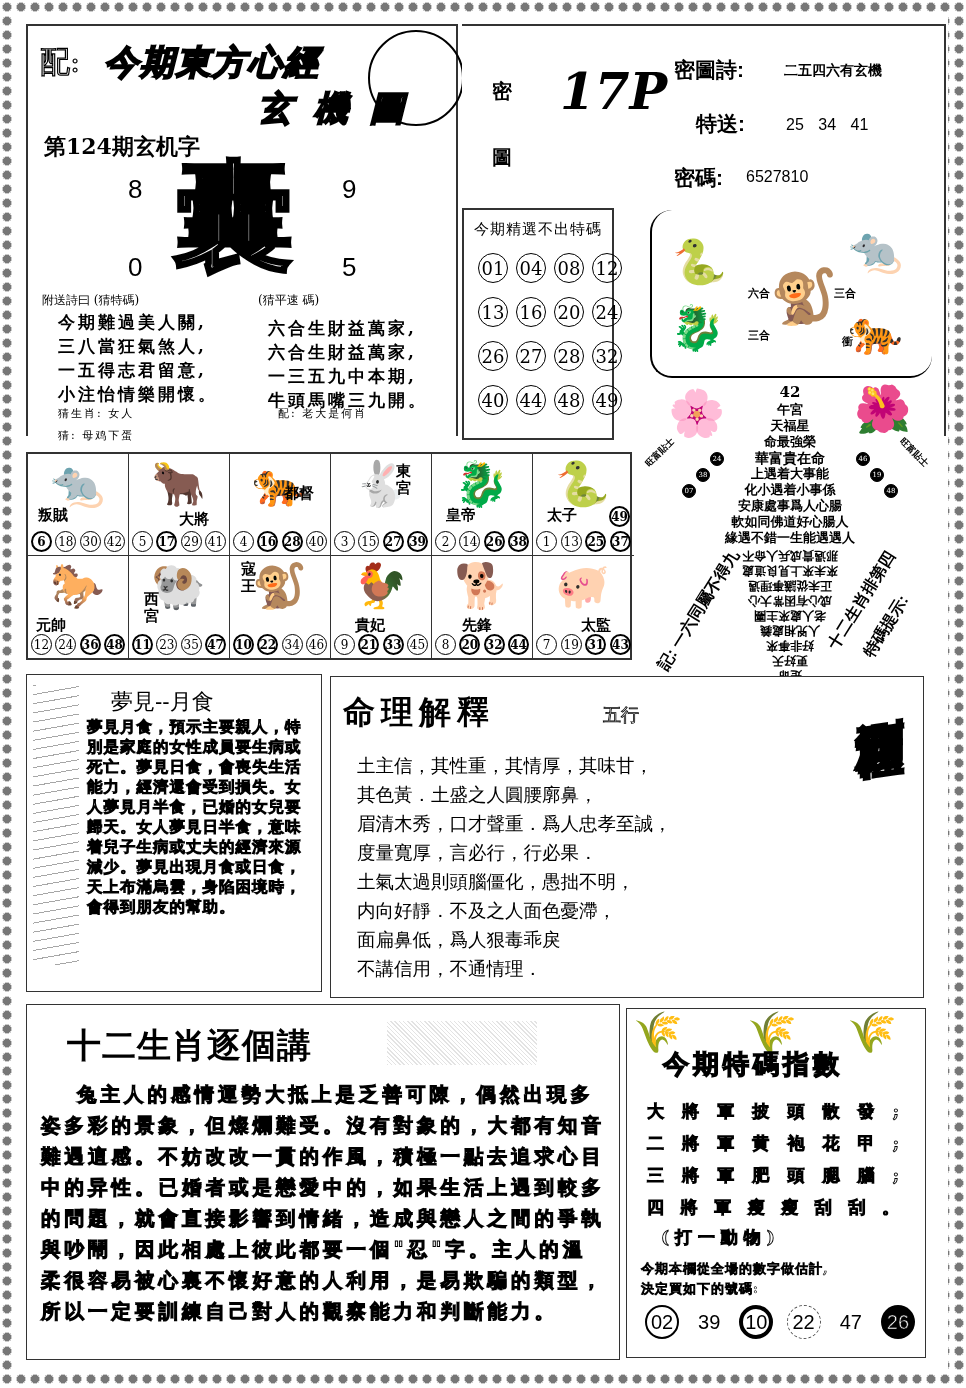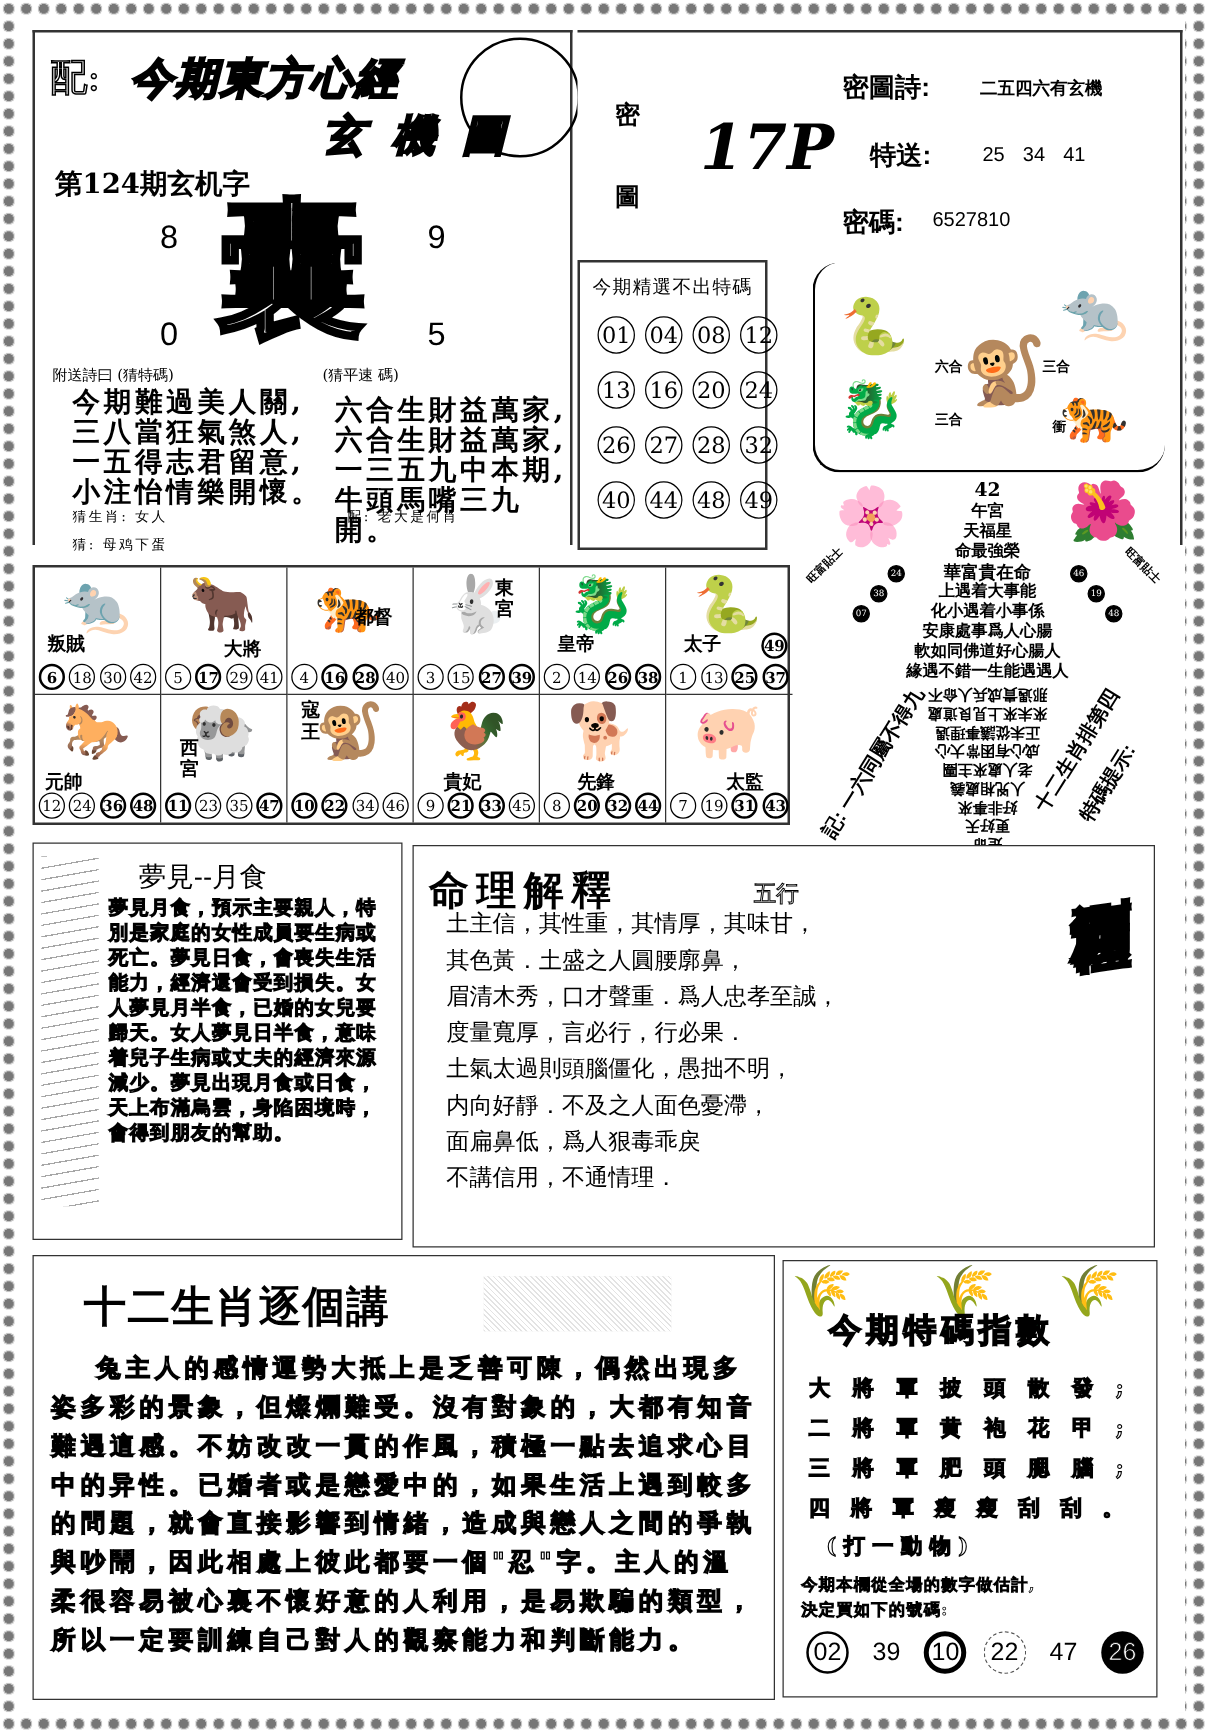--- a/index.html
+++ b/index.html
@@ -115,7 +115,7 @@
   <div class="box" style="left:448px;top:10px;width:484px;height:412px;border-width:2px 2px 0 0;">
     <div class="abs mitu-char" style="left:30px;top:52px;">密</div>
     <div class="abs mitu-char" style="left:30px;top:118px;">圖</div>
-    <div class="abs scribble" style="left:98px;top:62px;">17P</div>
+    <div class="abs scribble" style="left:98px;top:36px;">17P</div>
     <div class="abs big-label" style="left:212px;top:30px;">密圖詩:</div>
     <div class="abs val-sm" style="left:322px;top:36px;">二五四六有玄機</div>
     <div class="abs big-label" style="left:234px;top:84px;">特送:</div>

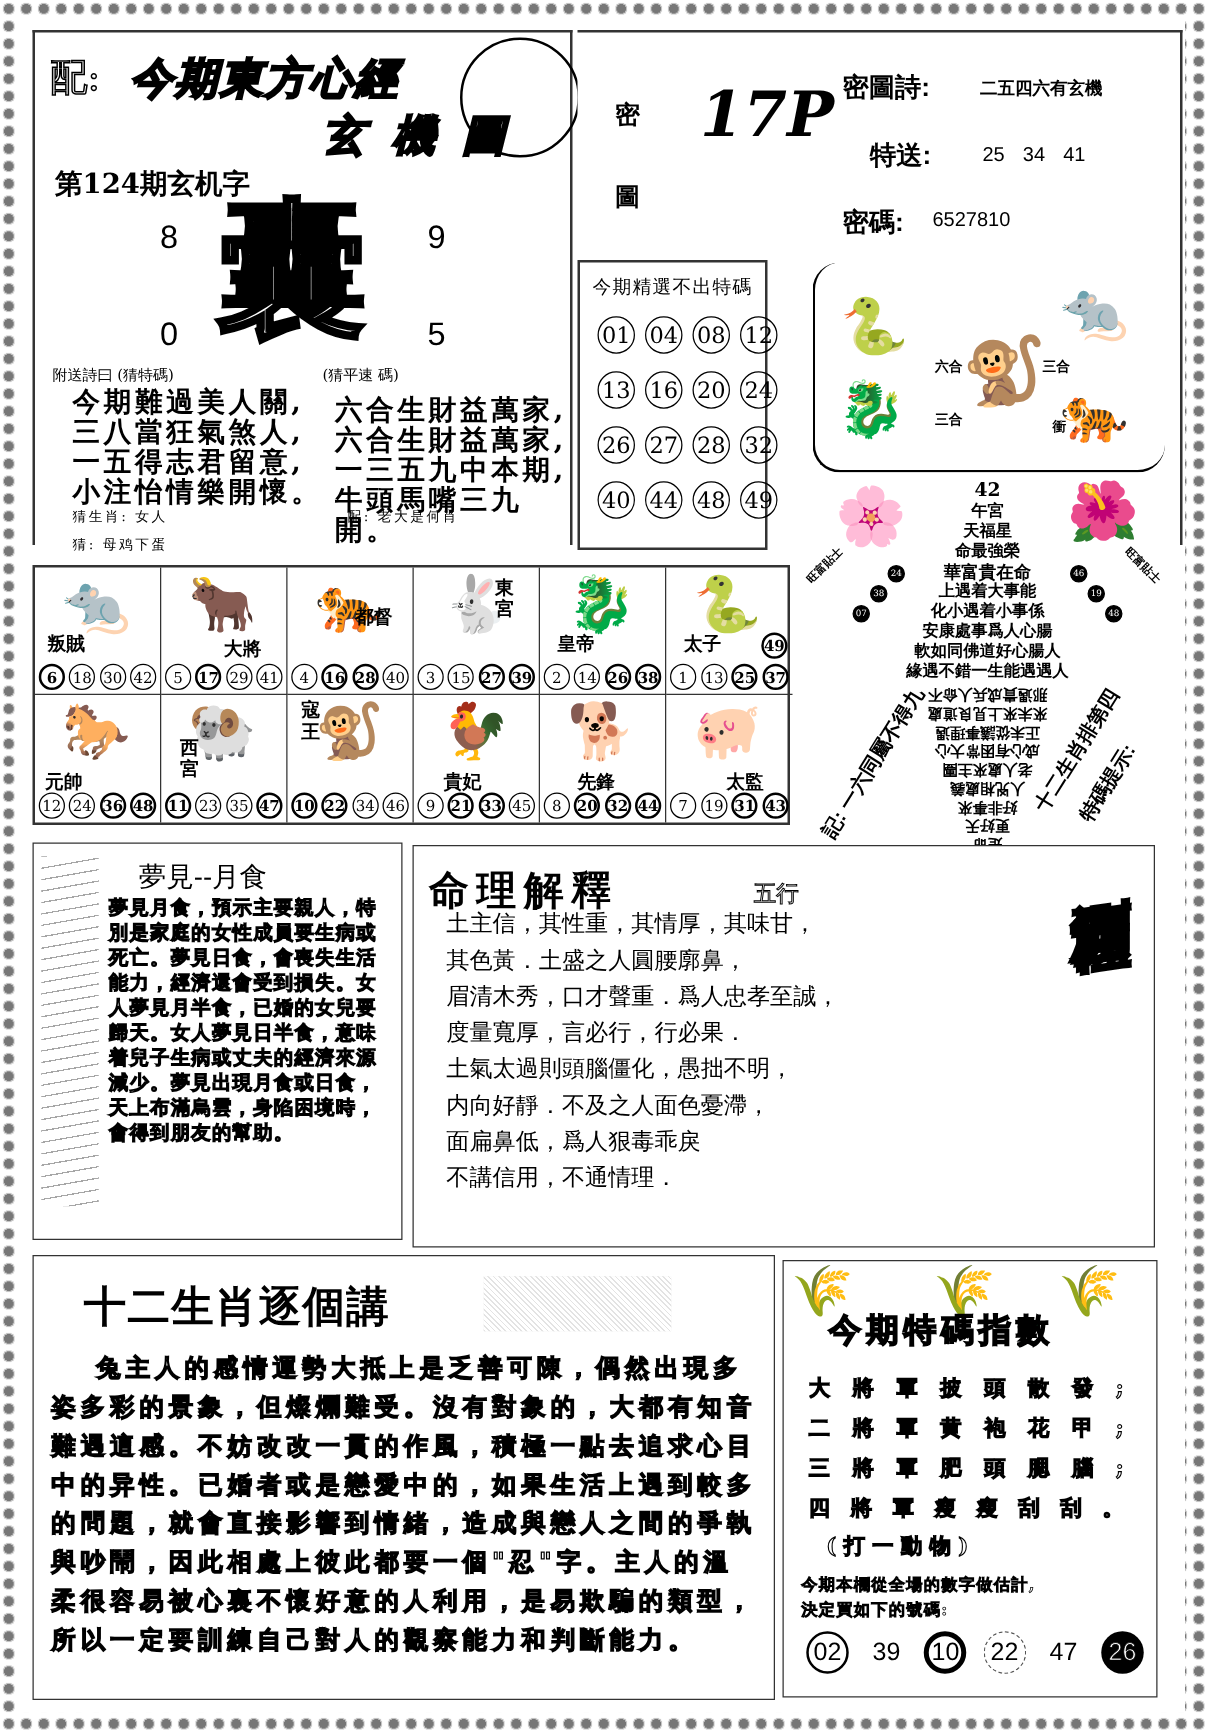--- a/index.html
+++ b/index.html
@@ -23,7 +23,7 @@
   .bigchar { font-family: "DejaVu Serif", serif; font-size: 120px; font-weight: bold; color: #fff;
              -webkit-text-stroke: 3px #000; line-height: 1; }
   .poem-head { font-family: "DejaVu Serif", serif; font-size: 12px; }
-  .poem { font-family: "DejaVu Serif", serif; font-size: 22px; font-weight: bold; line-height: 24px; letter-spacing: 3px; }
+  .poem { font-family: "DejaVu Serif", serif; font-size: 17px; font-weight: bold; line-height: 24px; letter-spacing: 3px; }
   .poem-sm { font-family: "DejaVu Serif", serif; font-size: 11px; letter-spacing: 2px; }
 
   

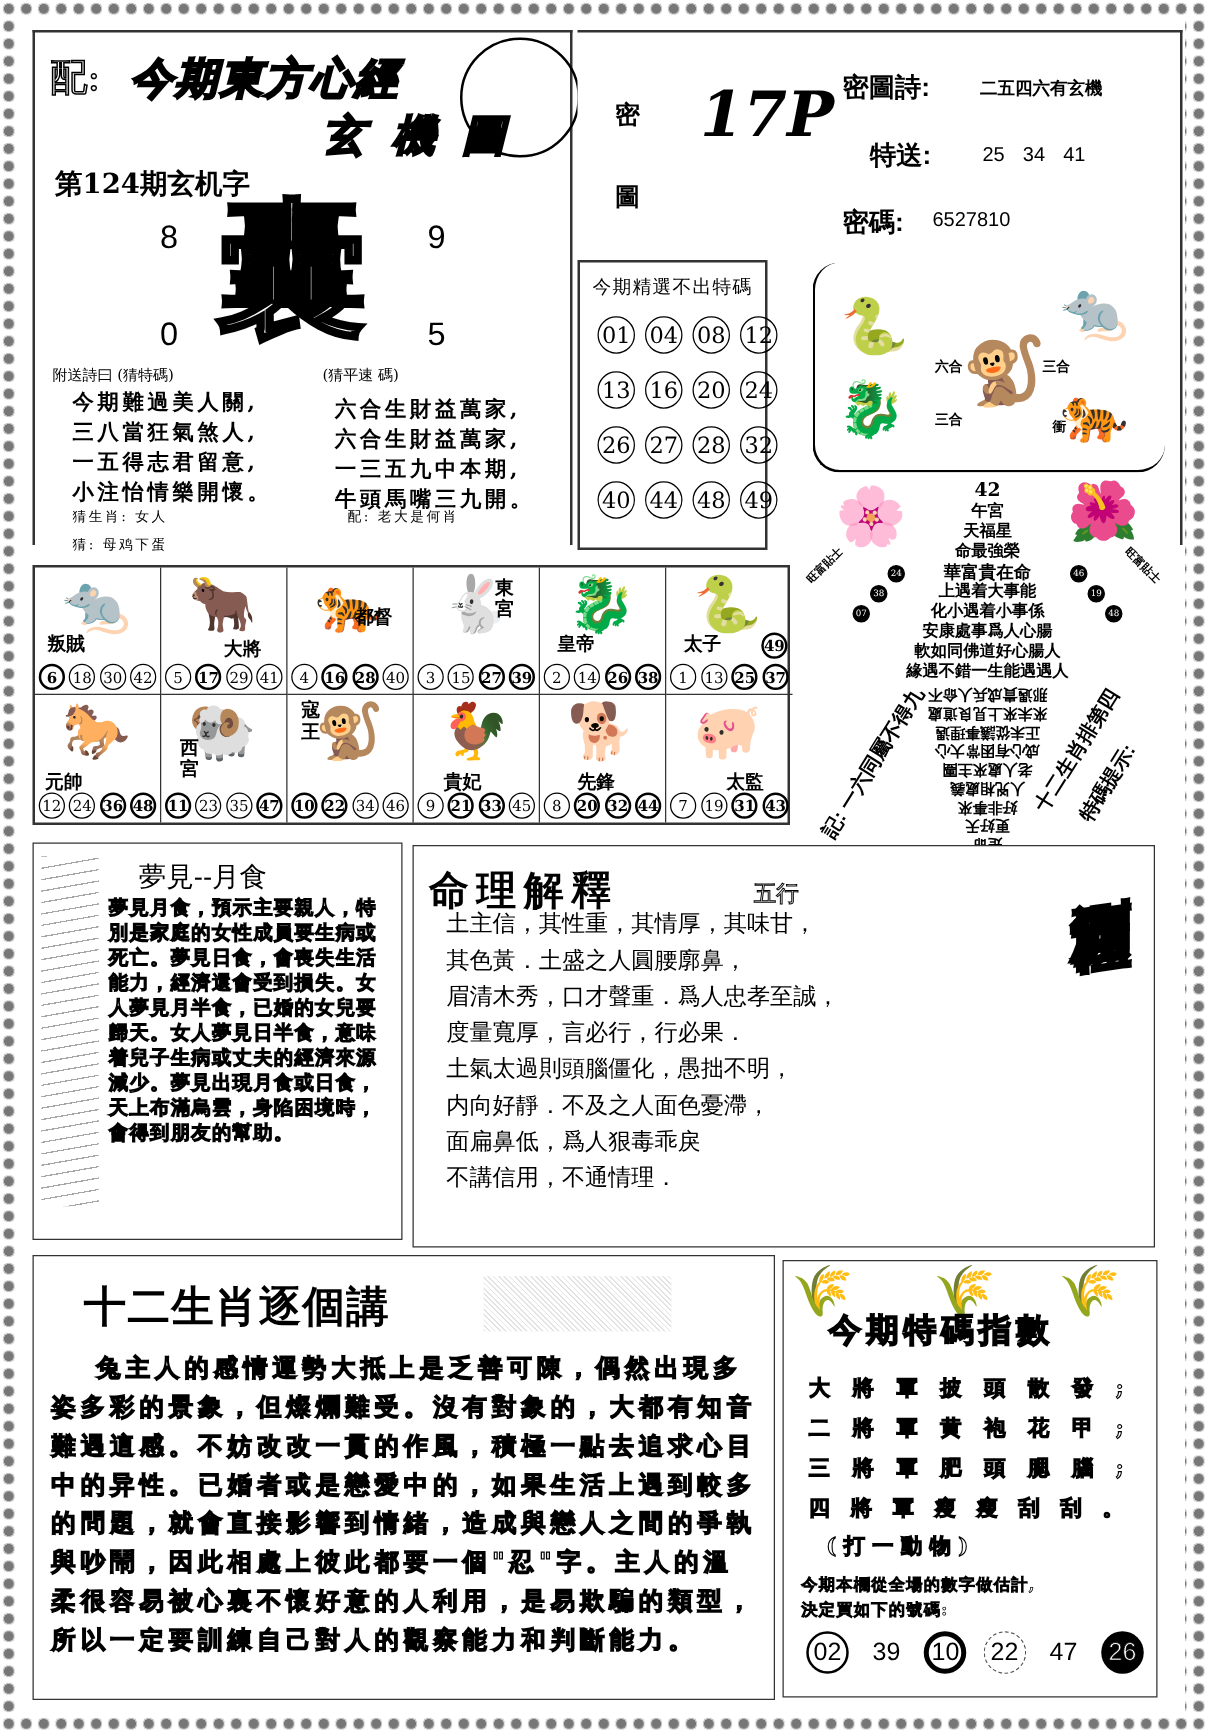--- a/index.html
+++ b/index.html
@@ -336,7 +336,7 @@
   <div class="box" style="left:316px;top:662px;width:594px;height:322px;border-width:1.5px;">
     <div class="abs ml-title" style="left:12px;top:14px;">命理解釋</div>
     <div class="abs ml-sub" style="left:272px;top:26px;">五行</div>
-    <div id="ml-lines" class="abs ml-text" style="left:26px;top:49px;font-family:Liberation Mono, monospace;">
+    <div id="ml-lines" class="abs ml-text" style="left:26px;top:74px;">
         <div>土主信，其性重，其情厚，其味甘，</div>
         <div>其色黃．土盛之人圓腰廓鼻，</div>
         <div>眉清木秀，口才聲重．爲人忠孝至誠，</div>

